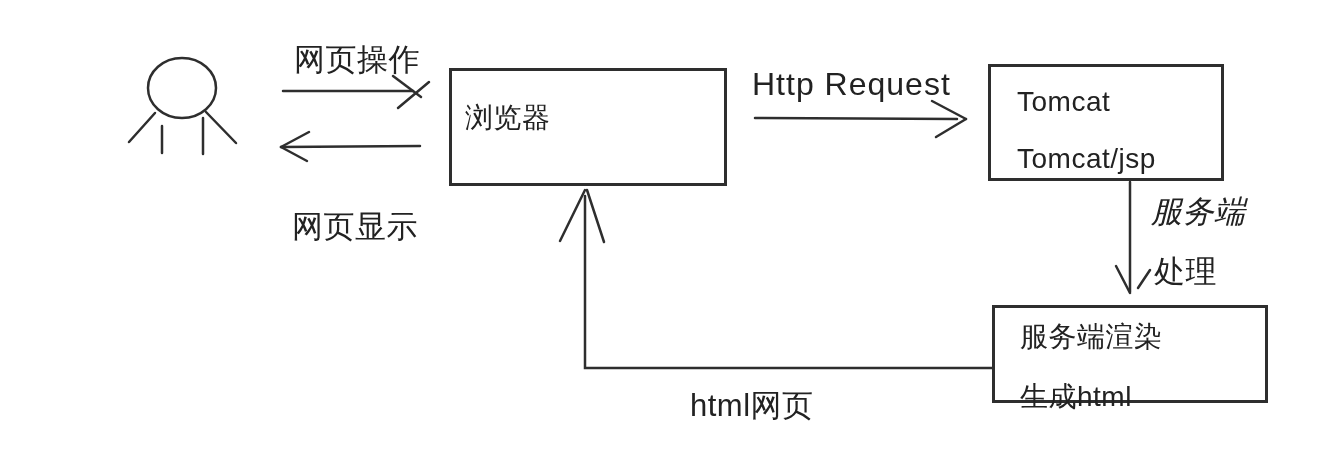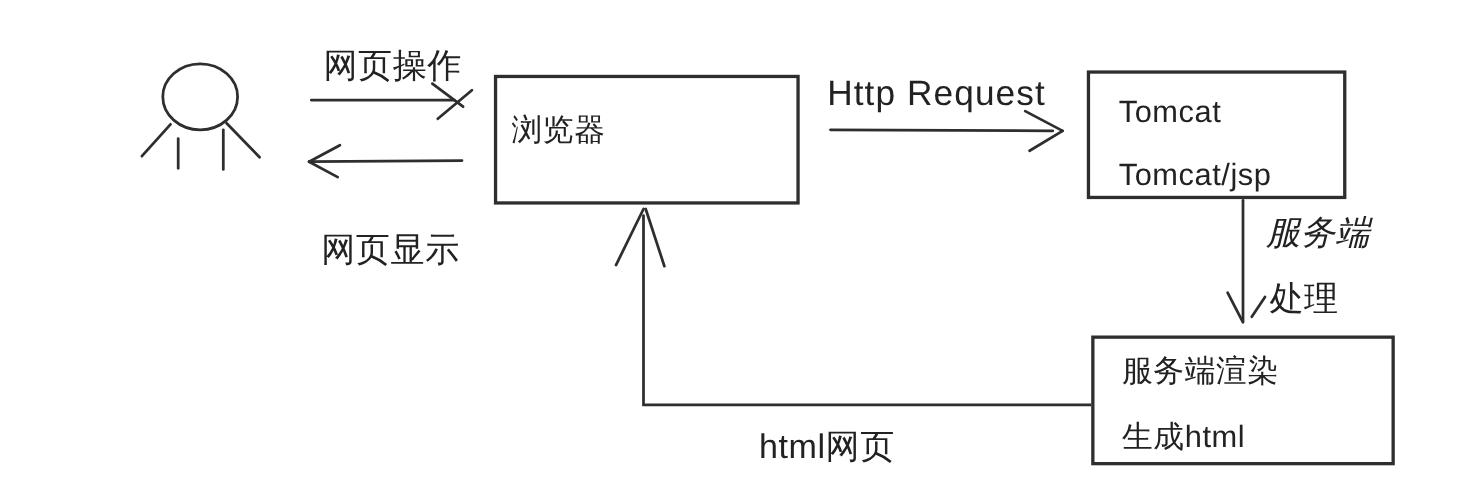--- a/index.html
+++ b/index.html
@@ -47,7 +47,7 @@
   }
   #node-browser { left: 449px; top: 68px; width: 278px; height: 118px; padding: 28px 0 0 13px; }
   #node-tomcat  { left: 988px; top: 64px; width: 236px; height: 117px; padding: 16px 0 0 26px; }
-  #node-ssr     { left: 992px; top: 305px; width: 276px; height: 118px; padding: 10px 0 0 25px; }
+  #node-ssr     { left: 992px; top: 305px; width: 276px; height: 98px; padding: 10px 0 0 25px; }
   #tomcat-line2 { margin-top: 19px; }
   #ssr-line2    { margin-top: 22px; }
   #label-web-operation { left: 294px; top: 42px; }

